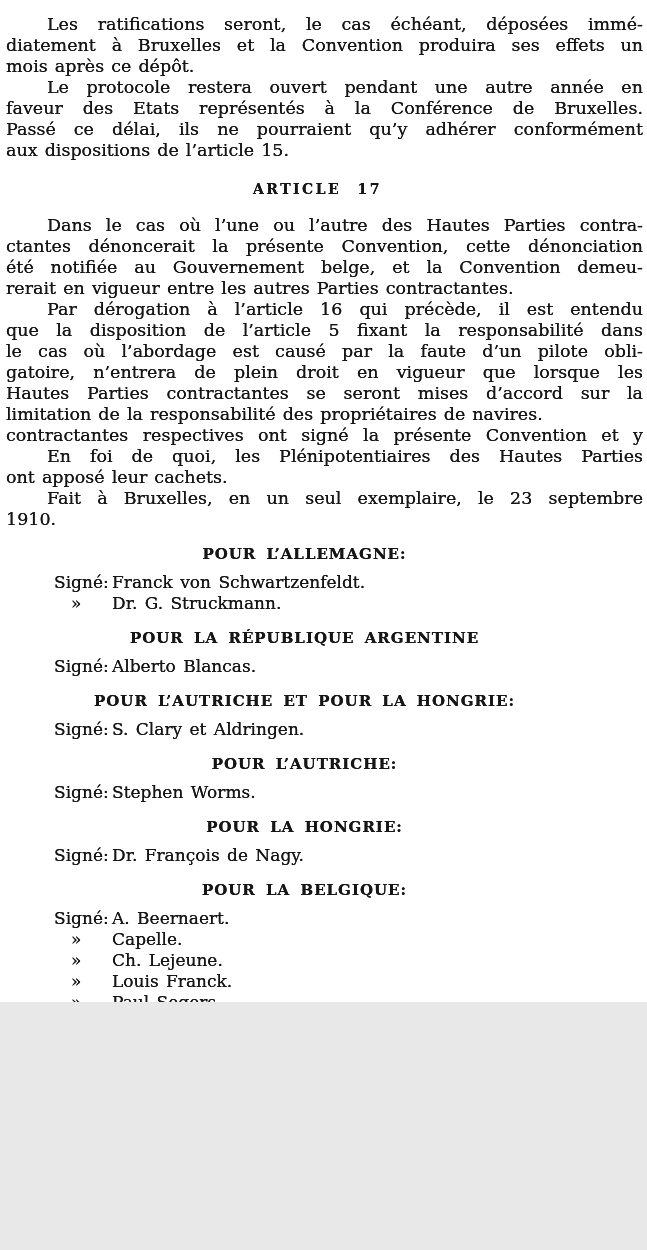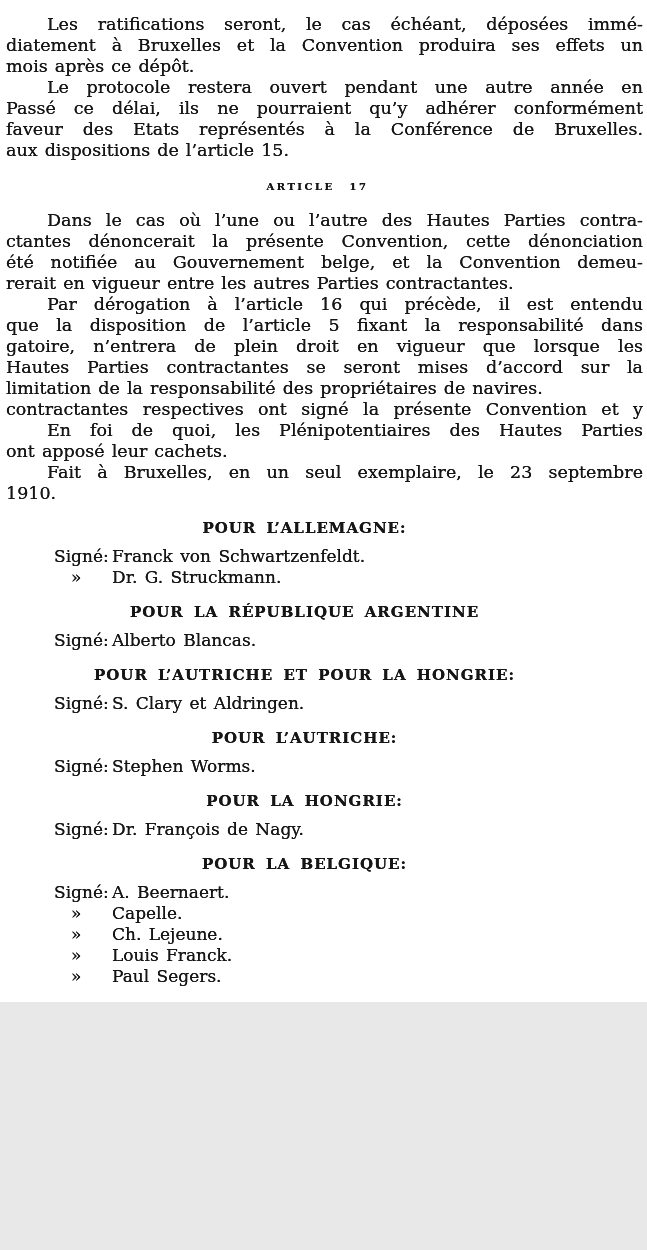--- a/index.html
+++ b/index.html
@@ -70,8 +70,8 @@
       </div>
       <div class="paragraph">
         <div class="line indent">Le protocole restera ouvert pendant une autre année en</div>
+        <div class="line">faveur des Etats représentés à la Conférence de Bruxelles.</div>
         <div class="line">Passé ce délai, ils ne pourraient qu’y adhérer conformément</div>
-        <div class="line">faveur des Etats représentés à la Conférence de Bruxelles.</div>
         <div class="line last">aux dispositions de l’article 15.</div>
       </div>
       <div class="article-heading">ARTICLE 17</div>

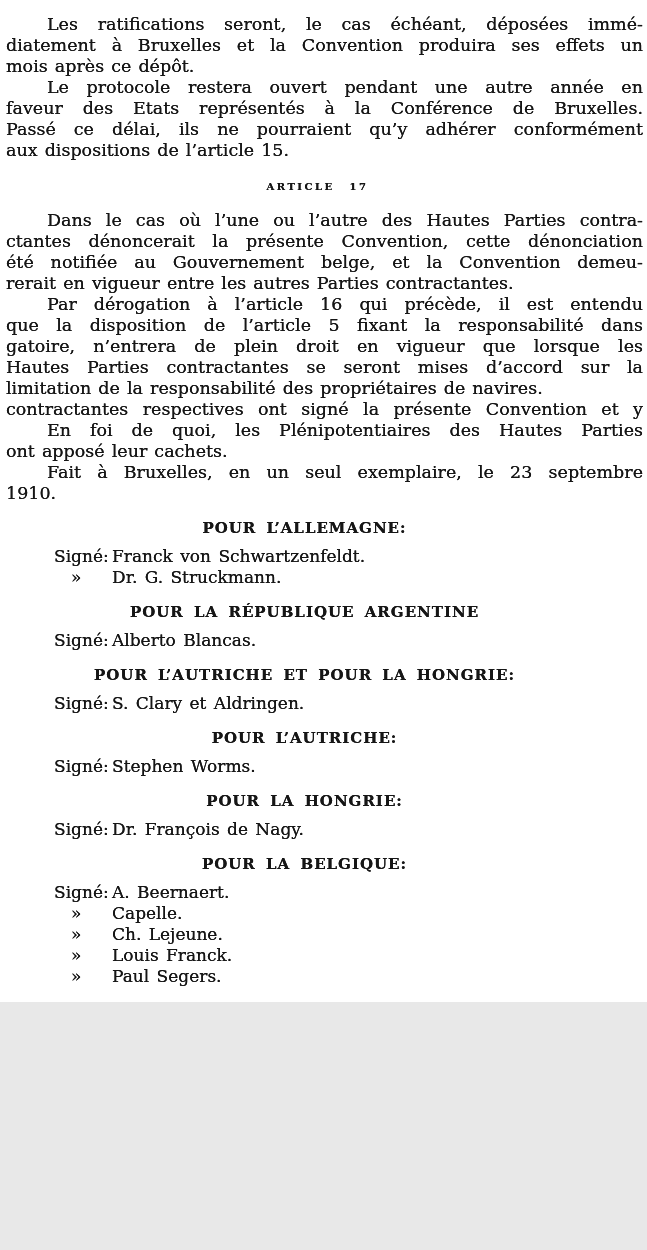--- a/index.html
+++ b/index.html
@@ -29,7 +29,7 @@
   .line.indent { text-indent: 41px; }
   .article-heading {
     text-align: center;
-    font-size: 10px;
+    font-size: 14px;
     font-weight: bold;
     letter-spacing: 2.5px;
     word-spacing: 9px;

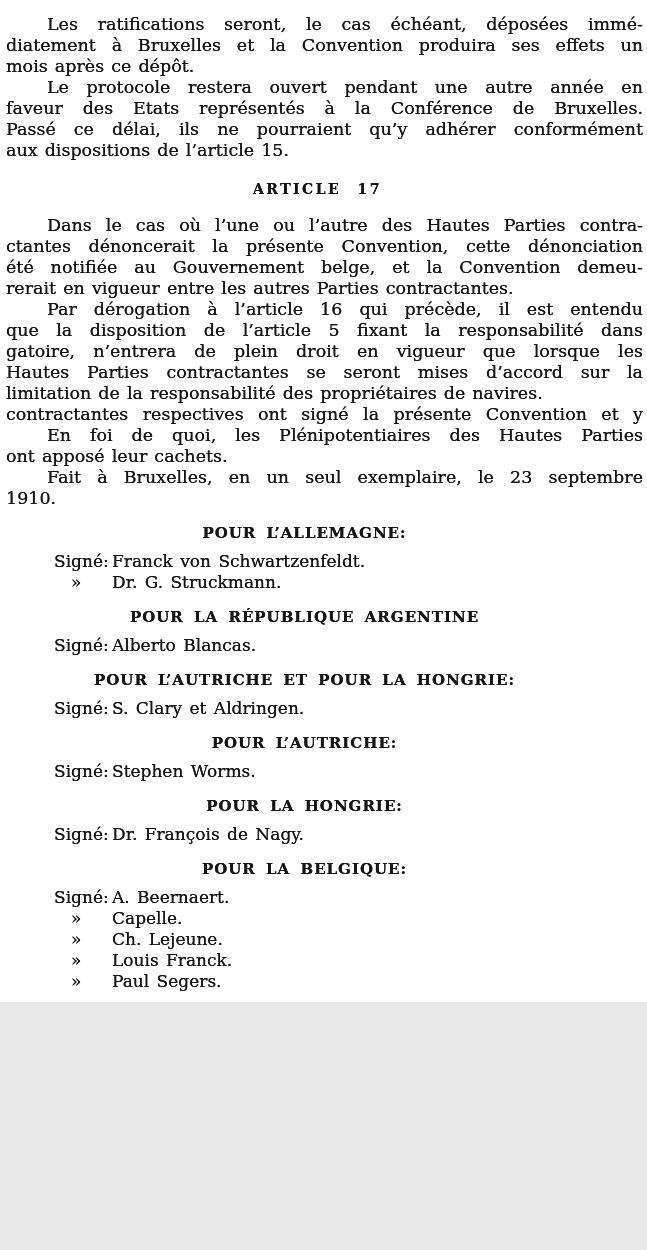--- a/index.html
+++ b/index.html
@@ -84,6 +84,7 @@
       <div class="paragraph">
         <div class="line indent">Par dérogation à l’article 16 qui précède, il est entendu</div>
         <div class="line">que la disposition de l’article 5 fixant la responsabilité dans</div>
+        <div class="line">le cas où l’abordage est causé par la faute d’un pilote obli-</div>
         <div class="line">gatoire, n’entrera de plein droit en vigueur que lorsque les</div>
         <div class="line">Hautes Parties contractantes se seront mises d’accord sur la</div>
         <div class="line last">limitation de la responsabilité des propriétaires de navires.</div>

